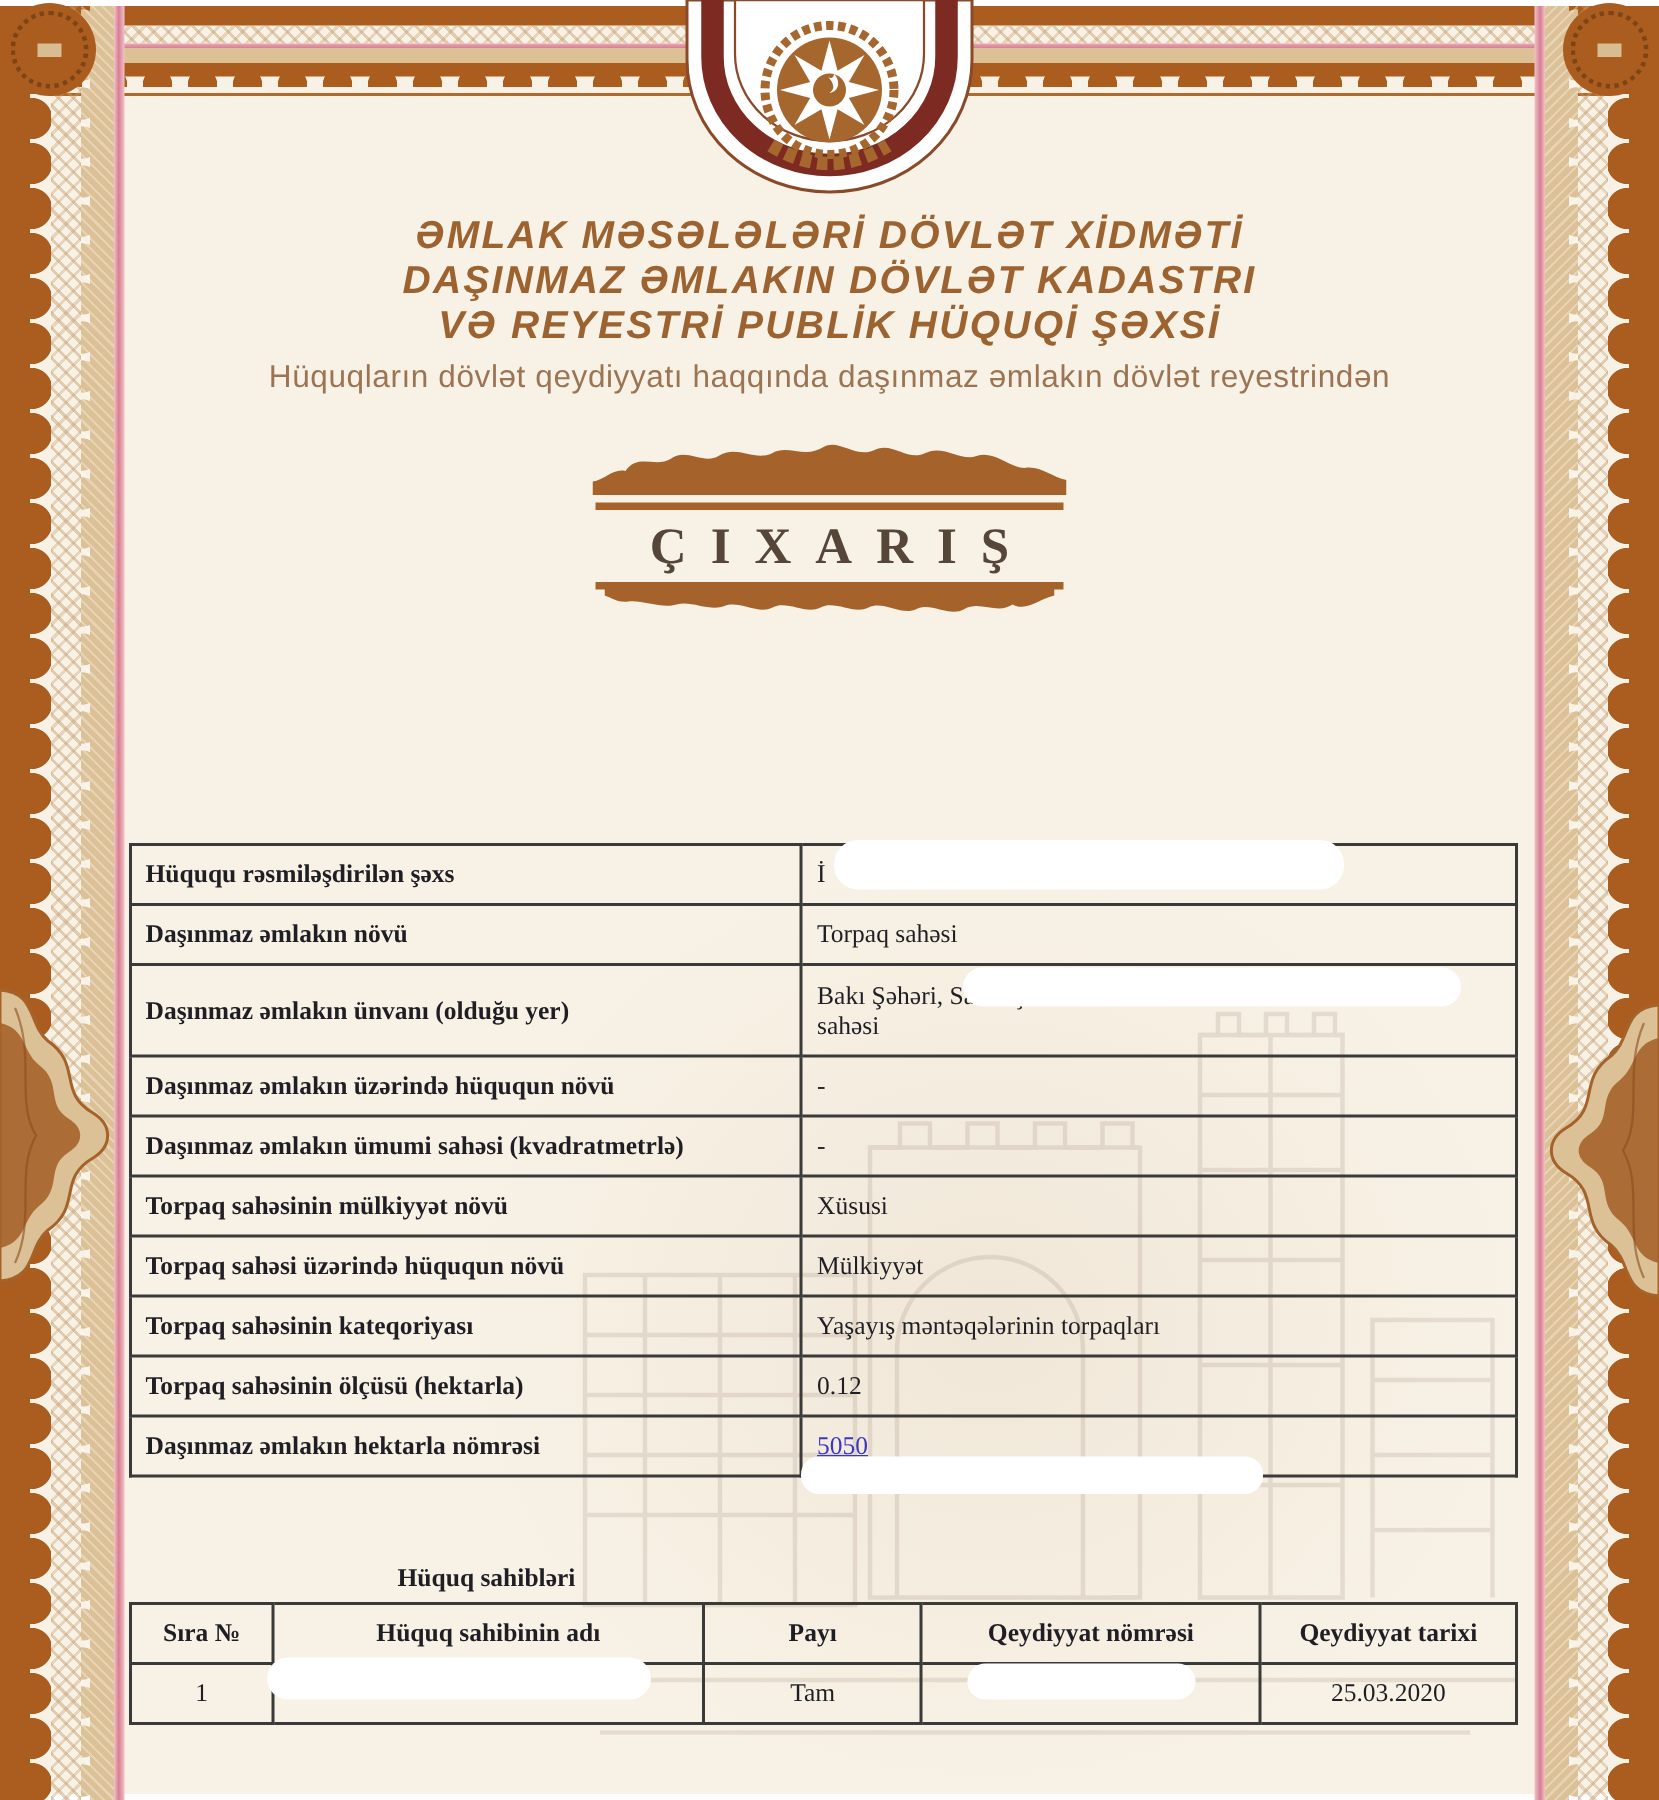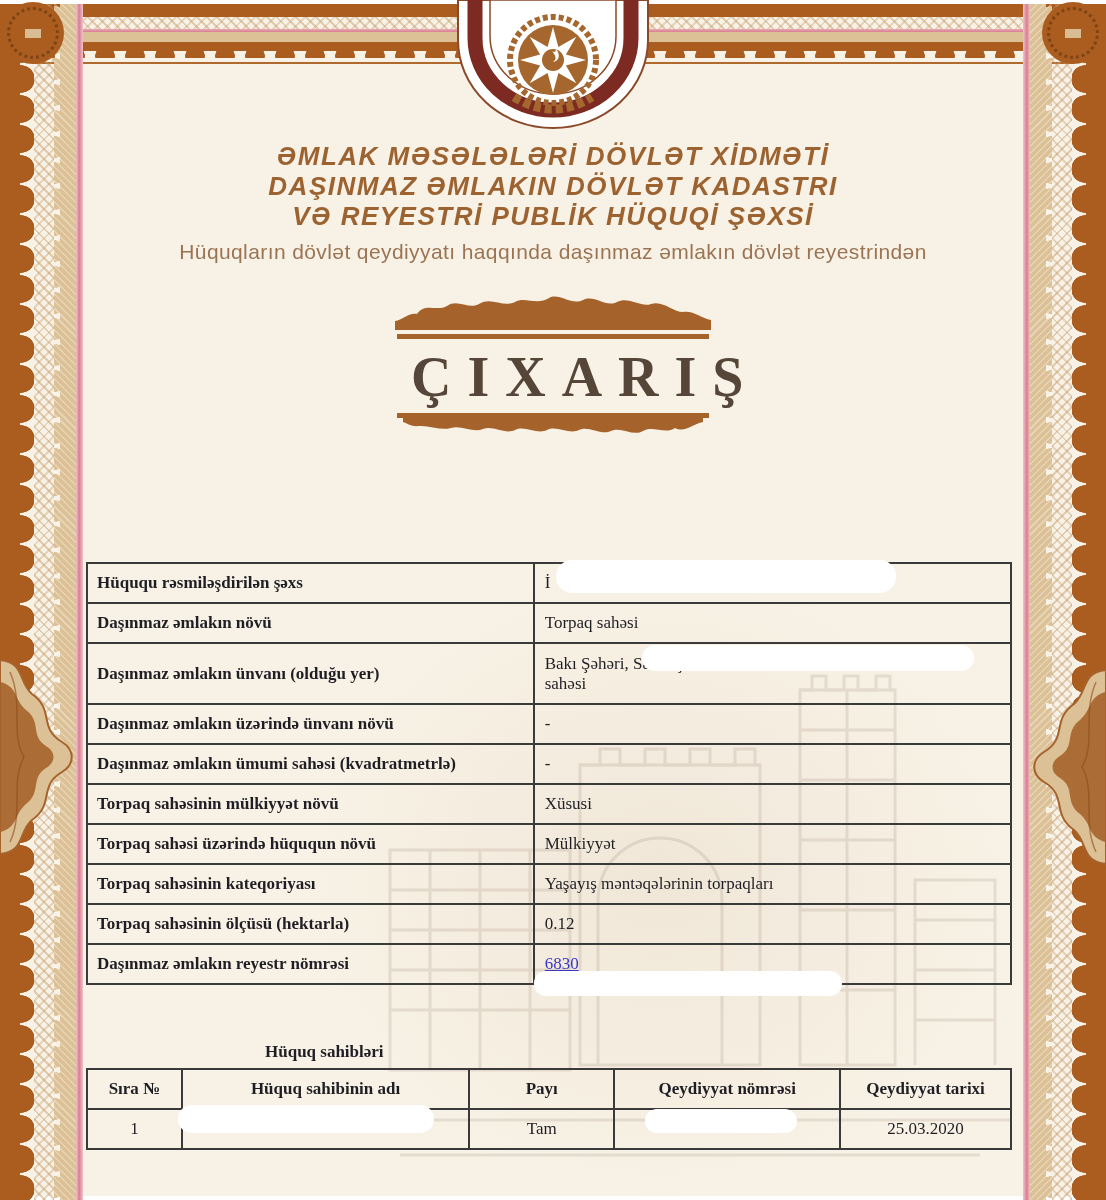--- a/index.html
+++ b/index.html
@@ -68,7 +68,7 @@
   
   .cx{position:absolute;left:395px;top:290px;width:316px;z-index:2;text-align:center;}
   .cx .line{height:5px;background:#a5632b;margin:0 2px;}
-  .cx-word{font-family:"Liberation Serif",serif;font-weight:bold;font-size:56px;color:#564639;
+  .cx-word{font-family:"Liberation Serif",serif;font-weight:bold;font-size:34px;color:#564639;
     letter-spacing:16px;padding:6px 0 4px 16px;}
 
   

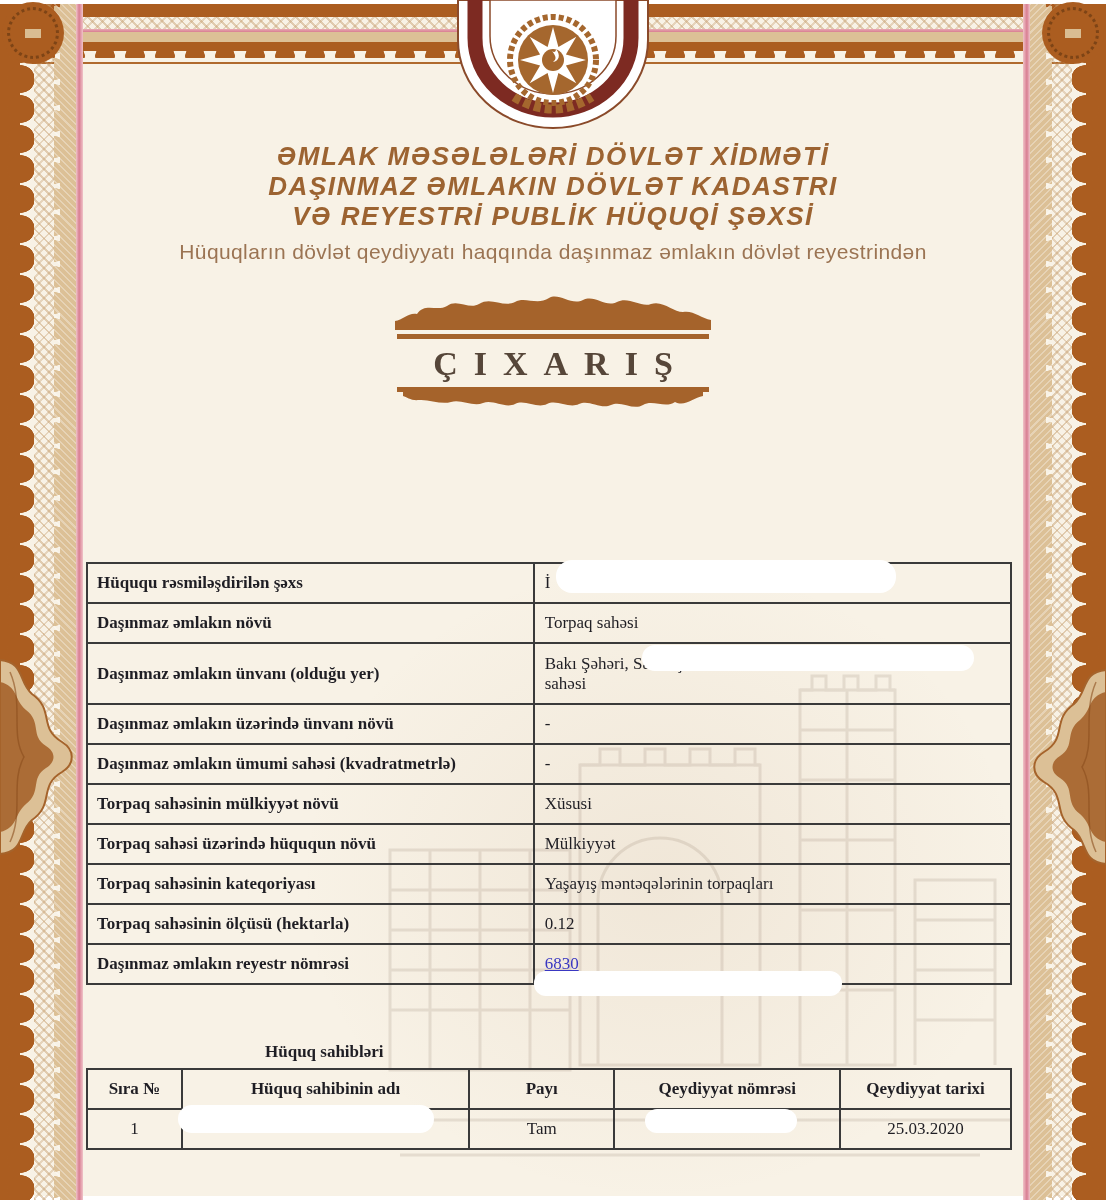--- a/index.html
+++ b/index.html
@@ -208,7 +208,7 @@
       </td>
     </tr>
     <tr class="h40">
-      <td class="lbl">Daşınmaz əmlakın üzərində ünvanı növü</td>
+      <td class="lbl">Daşınmaz əmlakın üzərində hüququn növü</td>
       <td class="val"><span>-</span></td>
     </tr>
     <tr class="h40">

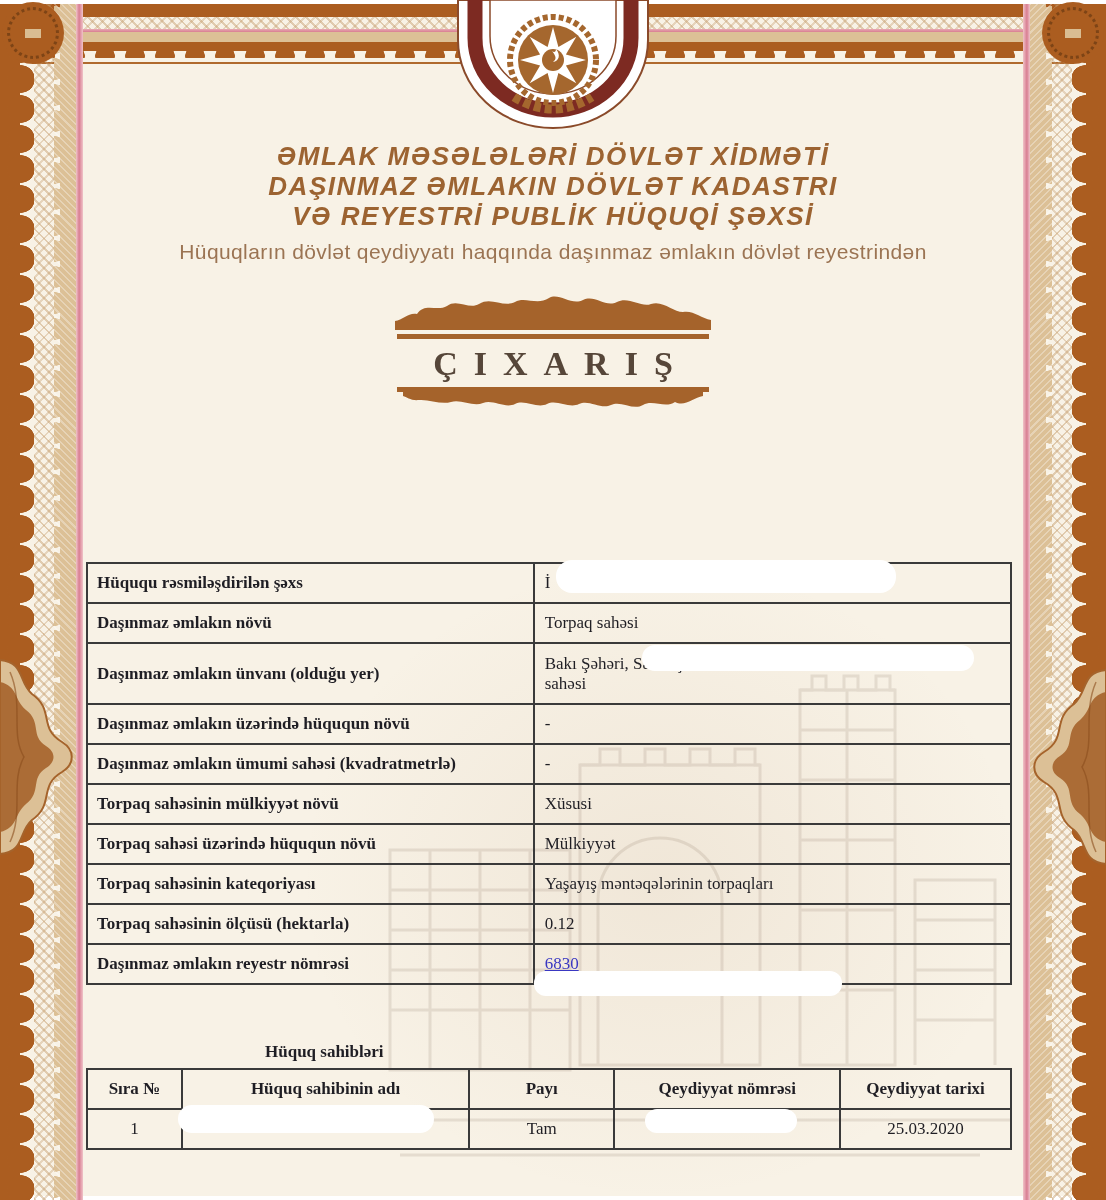--- a/index.html
+++ b/index.html
@@ -232,7 +232,7 @@
       <td class="val"><span>0.12</span></td>
     </tr>
     <tr class="h40">
-      <td class="lbl">Daşınmaz əmlakın reyestr nömrəsi</td>
+      <td class="lbl">Daşınmaz əmlakın hektarla nömrəsi</td>
       <td class="val"><a href="#" class="reg-link">6830</a></td>
     </tr>
   </tbody>

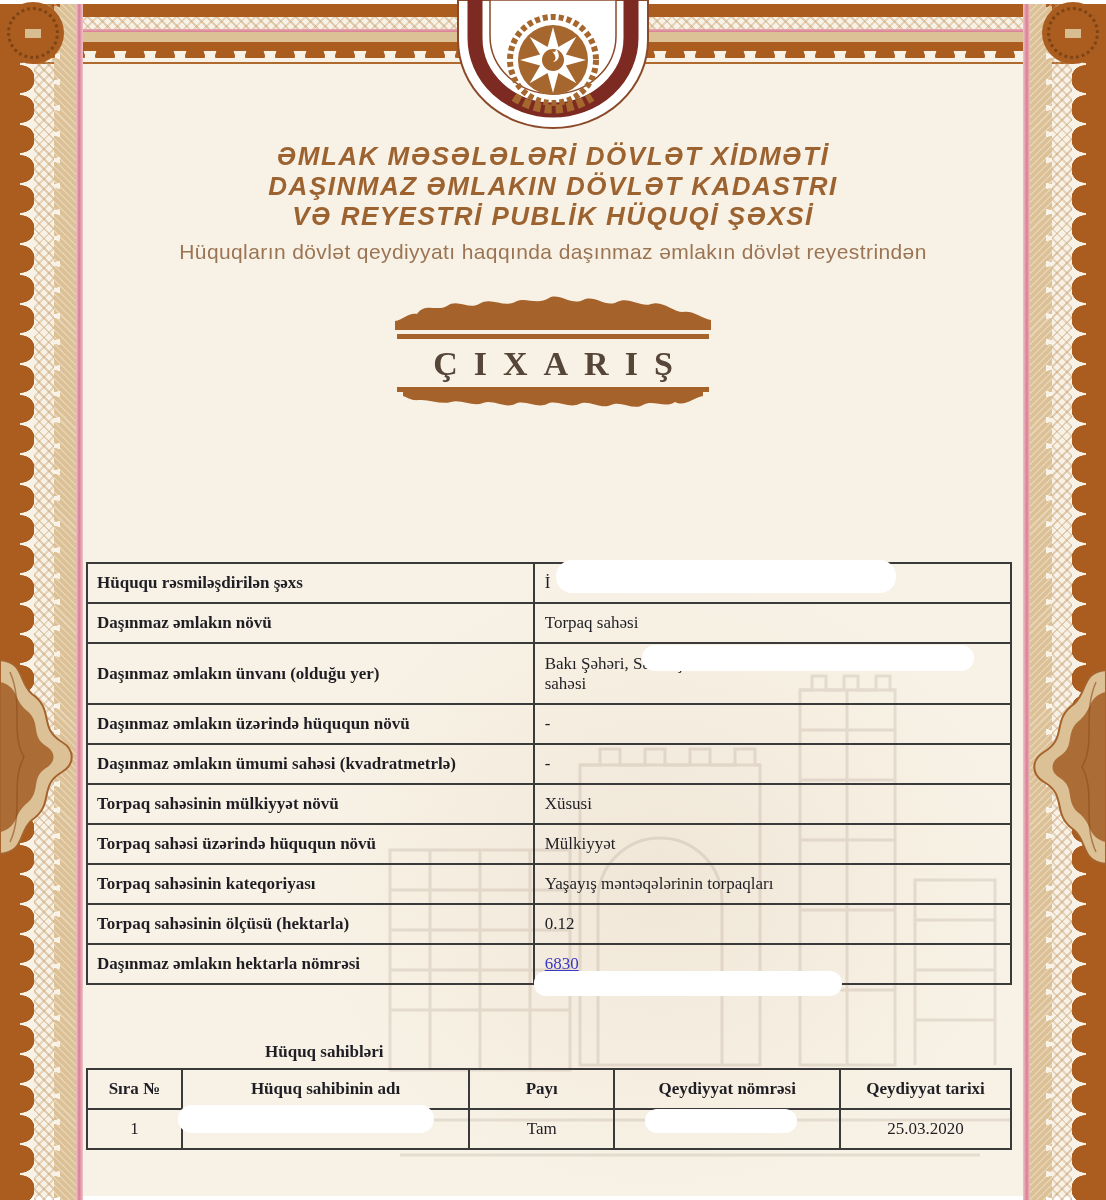--- a/index.html
+++ b/index.html
@@ -233,7 +233,7 @@
     </tr>
     <tr class="h40">
       <td class="lbl">Daşınmaz əmlakın hektarla nömrəsi</td>
-      <td class="val"><a href="#" class="reg-link">6830</a></td>
+      <td class="val"><a href="#" class="reg-link">5050</a></td>
     </tr>
   </tbody>
 </table>

